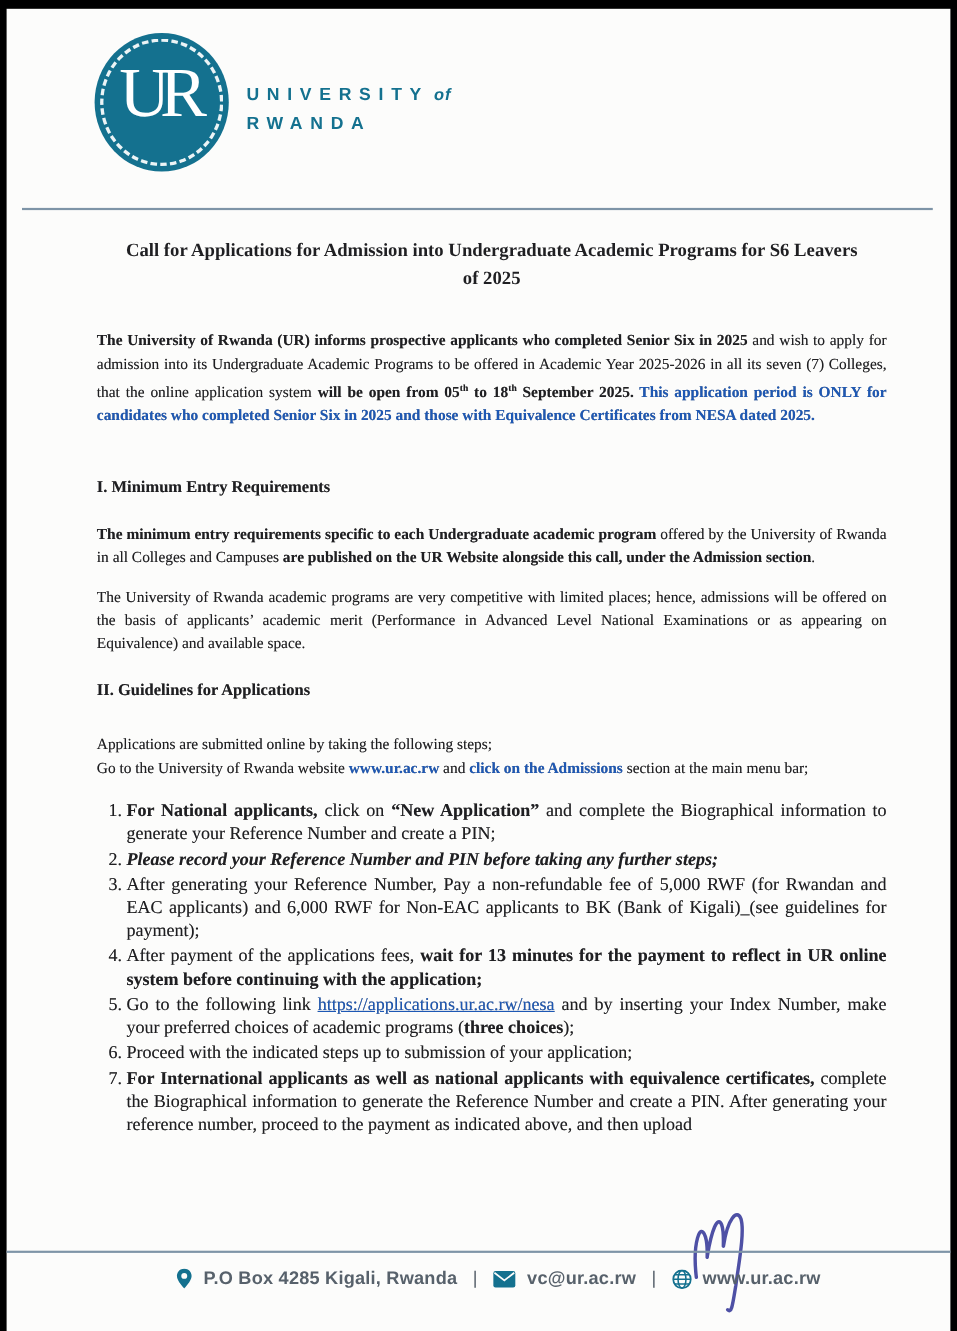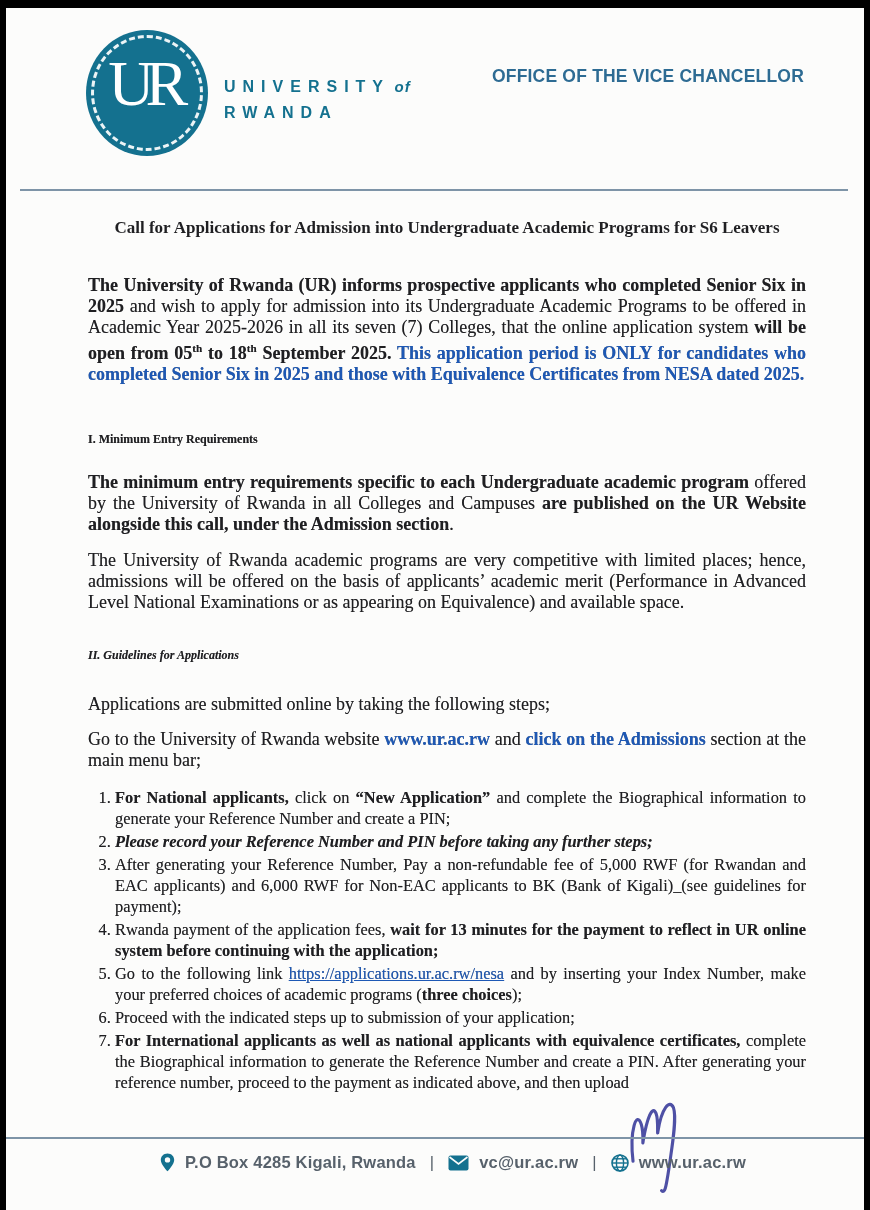--- a/index.html
+++ b/index.html
@@ -112,7 +112,6 @@
       <div><span class="ls">UNIVERSITY</span>&nbsp;<span class="of">of</span></div>
       <div><span class="ls">RWANDA</span></div>
     </div>
-    <div class="office-title">OFFICE OF THE VICE CHANCELLOR</div>
   </div>
 
   <div class="divider"></div>

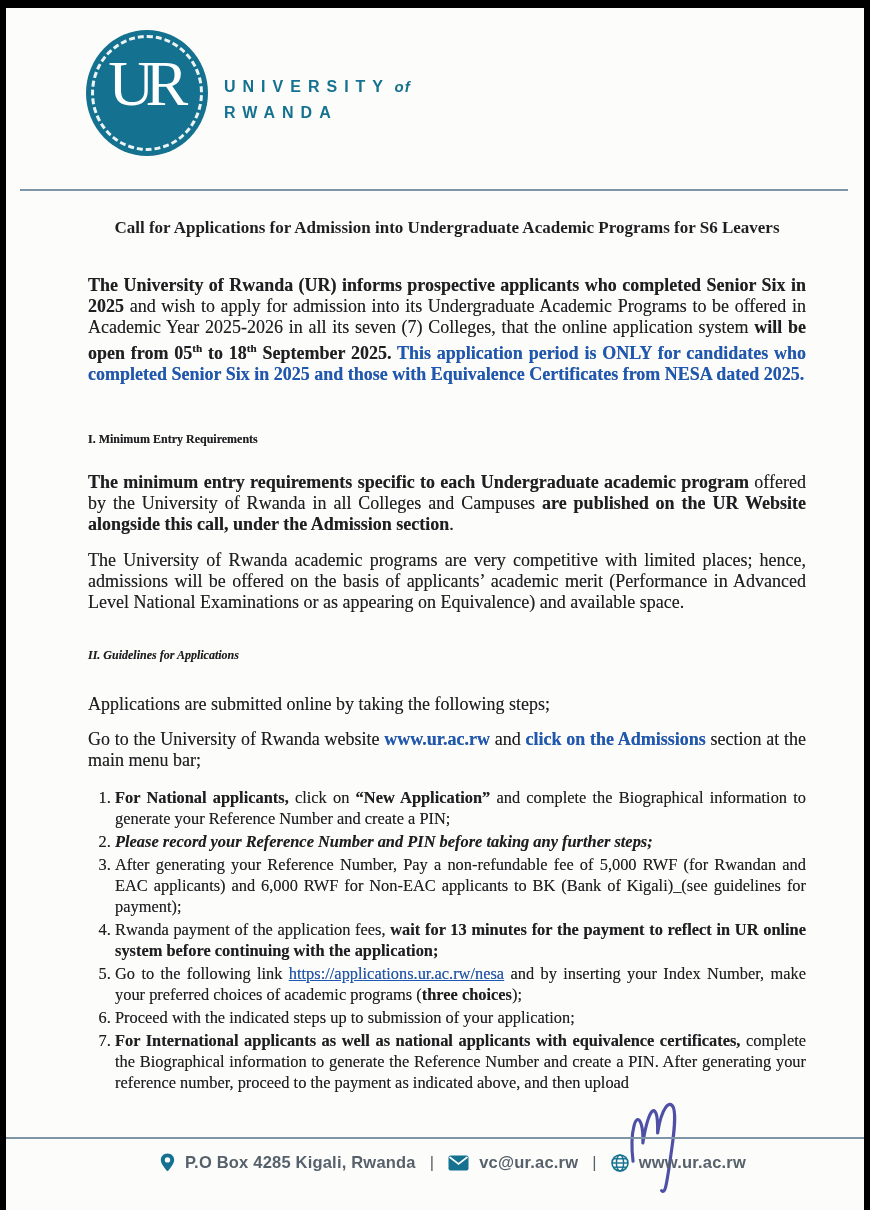--- a/index.html
+++ b/index.html
@@ -119,6 +119,7 @@
   <div class="content">
     <div class="doc-title">
       <div>Call for Applications for Admission into Undergraduate Academic Programs for S6 Leavers</div>
+      <div>of 2025</div>
     </div>
 
     <p class="body-p intro"><span class="b">The University of Rwanda (UR) informs prospective applicants who completed Senior Six in 2025</span><span> and wish to apply for admission into its Undergraduate Academic Programs to be offered in Academic Year 2025-2026 in all its seven (7) Colleges, that the online application system </span><span class="b">will be open from 05</span><span class="b sup">th</span><span class="b"> to 18</span><span class="b sup">th</span><span class="b"> September 2025. </span><span class="blue">This application period is ONLY for candidates who completed Senior Six in 2025 and those with Equivalence Certificates from NESA dated 2025.</span></p>

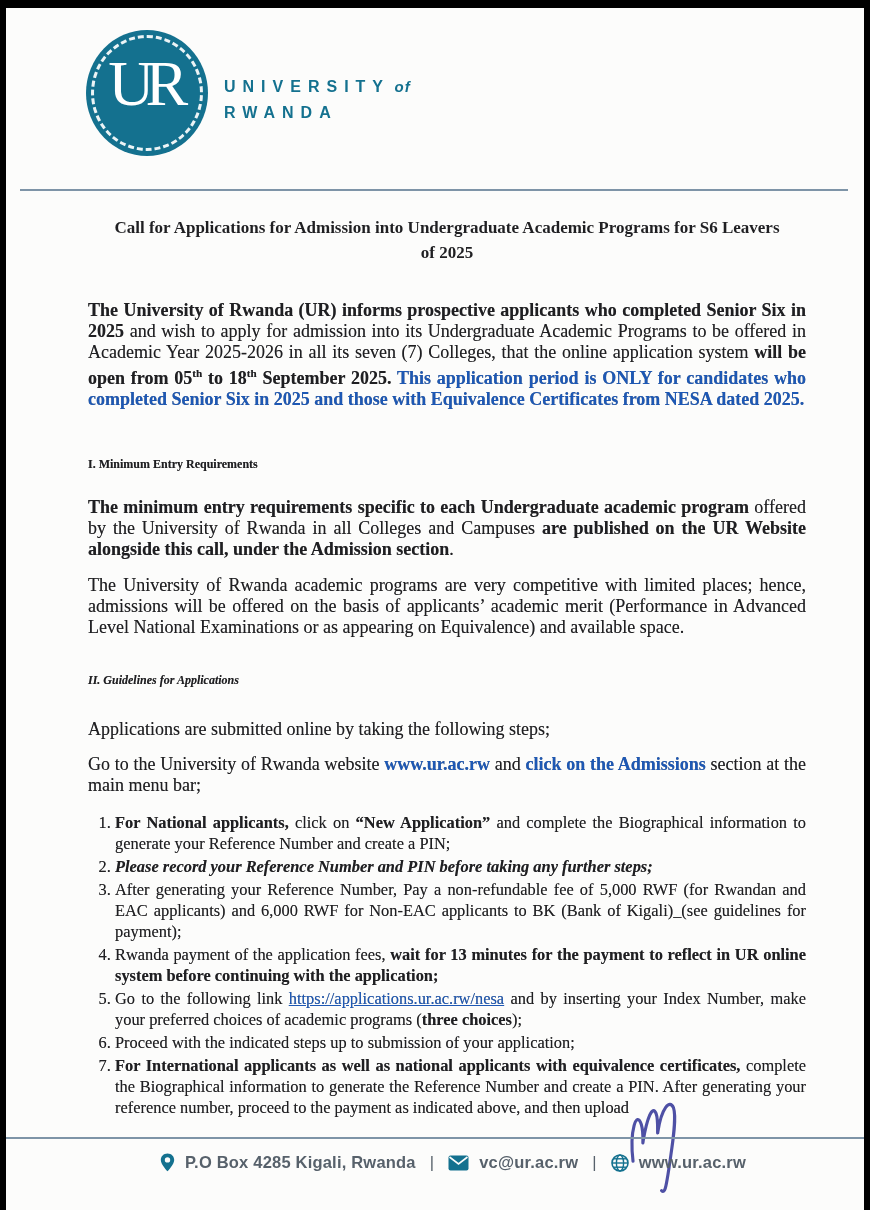--- a/index.html
+++ b/index.html
@@ -57,7 +57,7 @@
   }
   .subtitle{margin-top:11px;text-align:center;font-weight:700;font-size:16.5px;line-height:23px;}
   p.body-p{
-    font-size:18px;line-height:21px;text-align:justify;
+    font-size:14px;line-height:21px;text-align:justify;
     text-shadow:0 0 .5px rgba(40,40,40,.55);
   }
   .intro{margin-top:35px;}

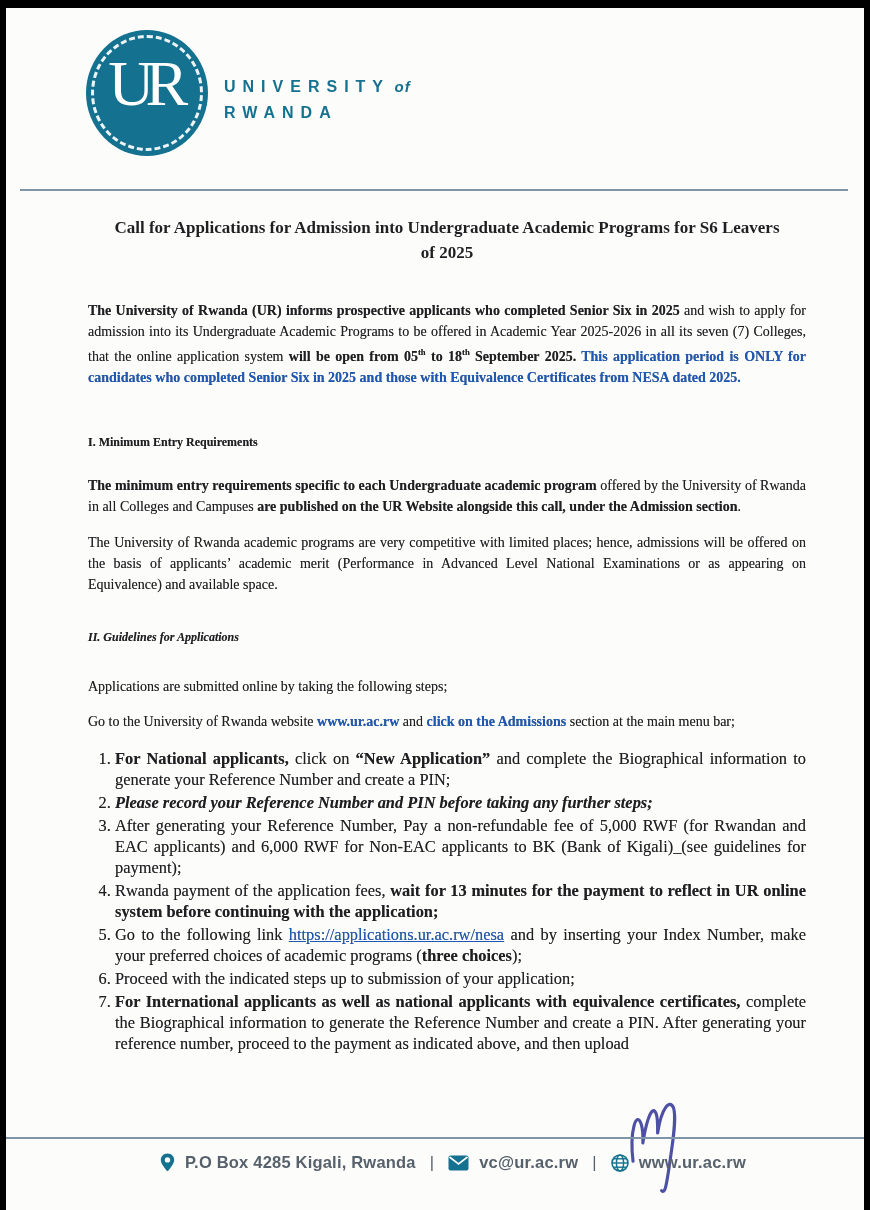--- a/index.html
+++ b/index.html
@@ -62,7 +62,7 @@
   }
   .intro{margin-top:35px;}
   .sec-heading{
-    font-weight:700;font-size:12px;line-height:22px;
+    font-weight:700;font-size:15px;line-height:22px;
     text-shadow:0 0 .5px rgba(40,40,40,.55);
   }
   .sec1{margin-top:43px;}

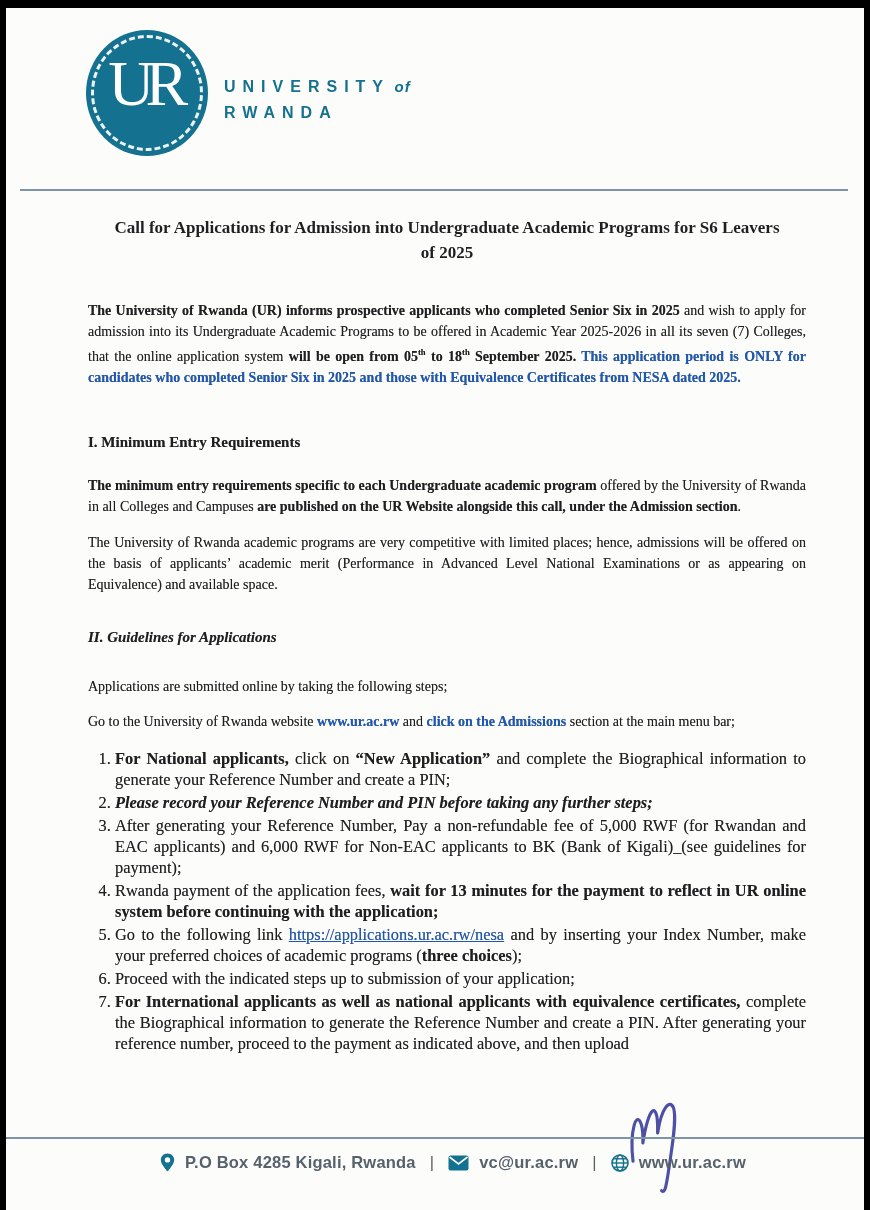--- a/index.html
+++ b/index.html
@@ -68,7 +68,7 @@
   .sec1{margin-top:43px;}
   .para-a{margin-top:22px;}
   .para-b{margin-top:15px;}
-  .sec2{margin-top:31px;font-style:italic;}
+  .sec2{margin-top:21px;}
   .para-c{margin-top:28px;}
   .para-d{margin-top:14px;}
   ol.steps{

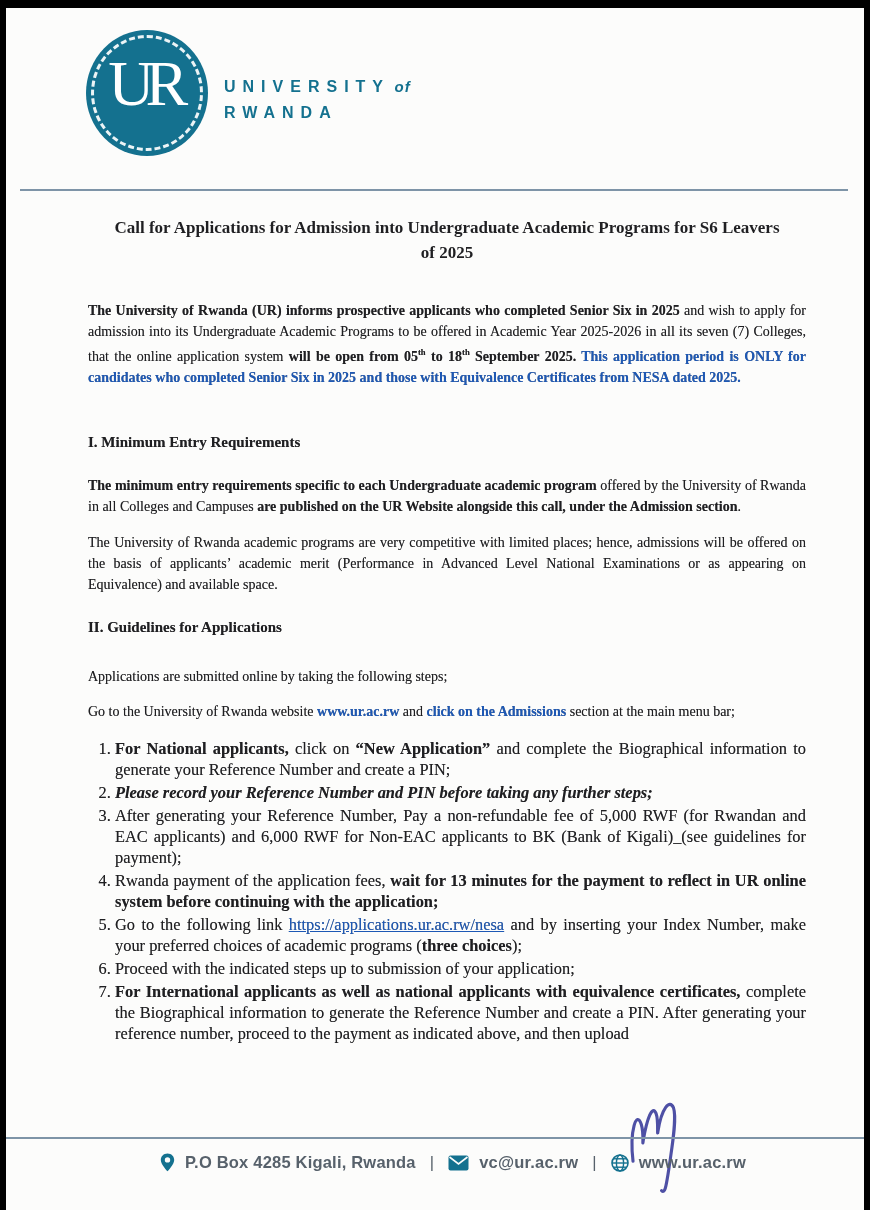--- a/index.html
+++ b/index.html
@@ -70,7 +70,7 @@
   .para-b{margin-top:15px;}
   .sec2{margin-top:21px;}
   .para-c{margin-top:28px;}
-  .para-d{margin-top:14px;}
+  .para-d{margin-top:1px;}
   ol.steps{
     margin:16px 0 0 0;padding-left:27px;
     font-size:16.4px;line-height:21px;

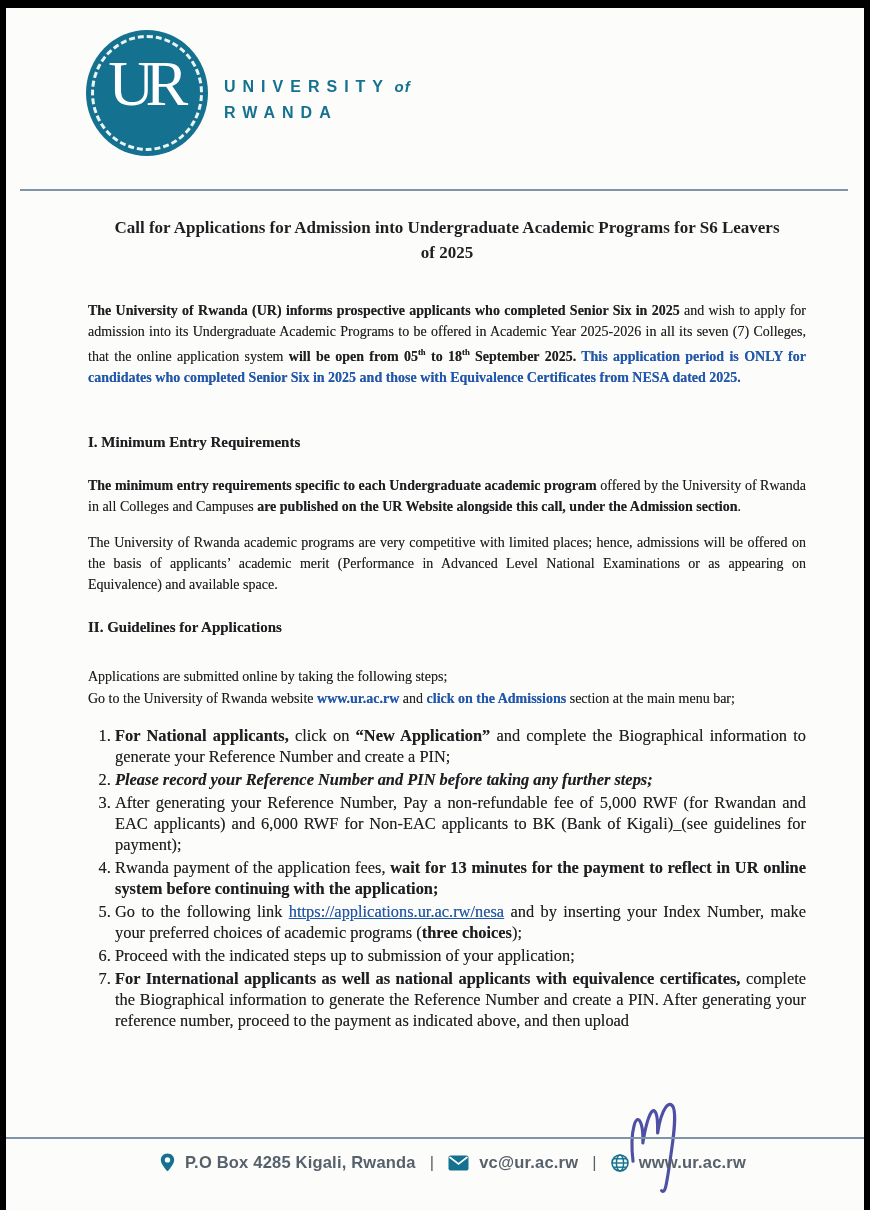--- a/index.html
+++ b/index.html
@@ -140,7 +140,7 @@
         <li><span class="b">For National applicants,</span><span> click on </span><span class="b">“New Application”</span><span> and complete the Biographical information to generate your Reference Number and create a PIN;</span></li>
         <li><span class="bi">Please record your Reference Number and PIN before taking any further steps;</span></li>
         <li><span>After generating your Reference Number, Pay a non-refundable fee of 5,000 RWF (for Rwandan and EAC applicants) and 6,000 RWF for Non-EAC applicants to BK (Bank of Kigali)_(see guidelines for payment);</span></li>
-        <li><span>Rwanda payment of the application fees, </span><span class="b">wait for 13 minutes for the payment to reflect in UR online system before continuing with the application;</span></li>
+        <li><span>After payment of the applications fees, </span><span class="b">wait for 13 minutes for the payment to reflect in UR online system before continuing with the application;</span></li>
         <li><span>Go to the following link </span><span class="link">https://applications.ur.ac.rw/nesa</span><span> and by inserting your Index Number, make your preferred choices of academic programs (</span><span class="b">three choices</span><span>);</span></li>
         <li><span>Proceed with the indicated steps up to submission of your application;</span></li>
         <li><span class="b">For International applicants as well as national applicants with equivalence certificates,</span><span> complete the Biographical information to generate the Reference Number and create a PIN. After generating your reference number, proceed to the payment as indicated above, and then upload</span></li>

